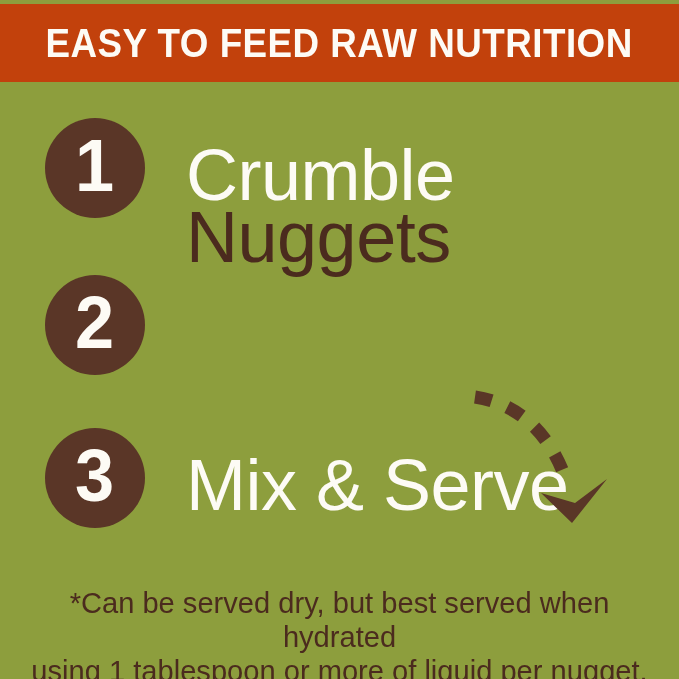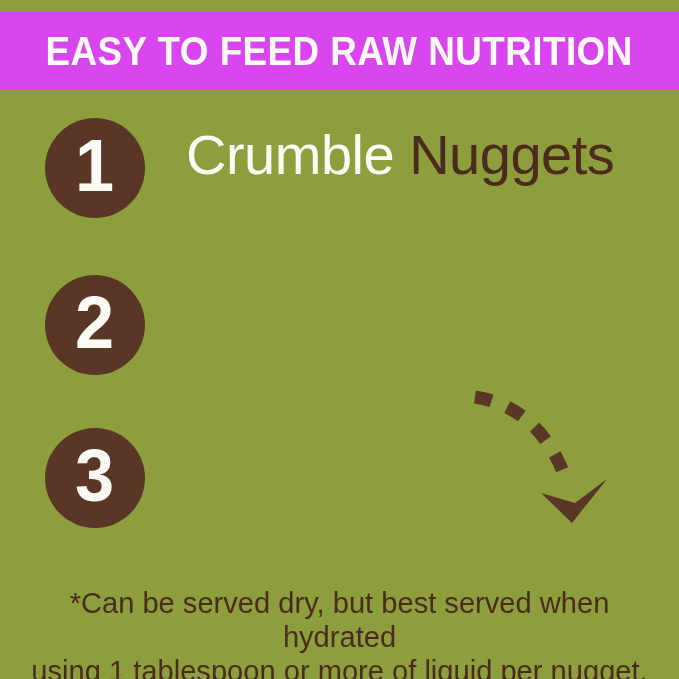--- a/index.html
+++ b/index.html
@@ -21,10 +21,10 @@
   .header-banner {
     position: absolute;
     left: 0;
-    top: 12px;
+    top: 4px;
     width: 679px;
     height: 78px;
-    background: #d946ef;
+    background: #c2410c;
     display: flex;
     align-items: center;
     justify-content: center;

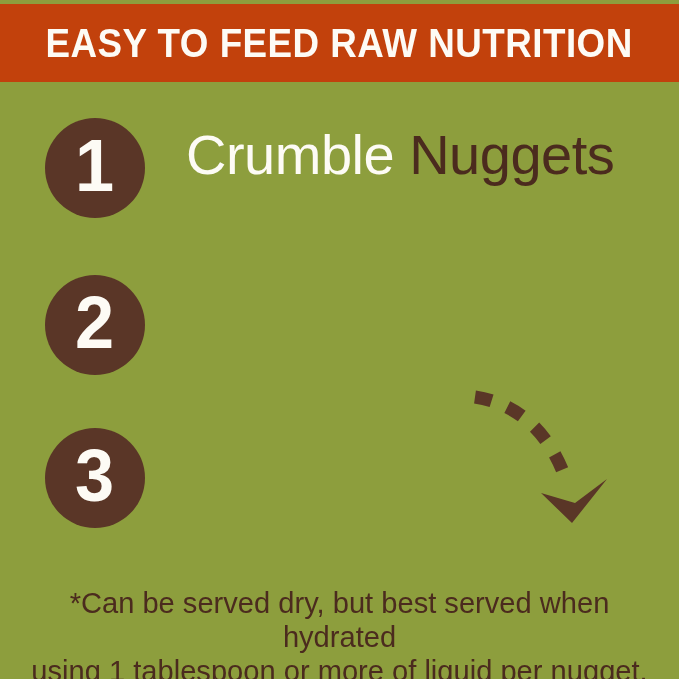--- a/index.html
+++ b/index.html
@@ -88,11 +88,12 @@
     position: absolute;
     left: 186px;
     right: 8px;
-    font-size: 56px;
+    font-size: 72px;
     font-weight: 400;
     line-height: 62px;
     color: #4b2b1e;
     letter-spacing: -0.5px;
+    margin-top: 20px;
   }
   .step-1 .step-text { top: 24px; }
   .step-2 .step-text { top: 4px; }

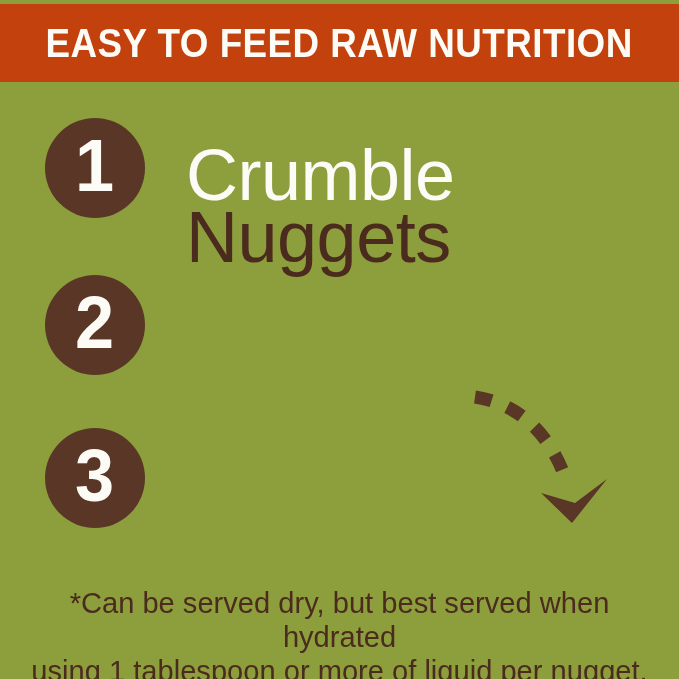--- a/index.html
+++ b/index.html
@@ -160,6 +160,9 @@
       <div class="badge">
         <span class="badge-num">3</span>
       </div>
+      <div class="step-text">
+        <div><span class="w">Mix &amp; Serve</span></div>
+      </div>
     </div>
 
   </div>

